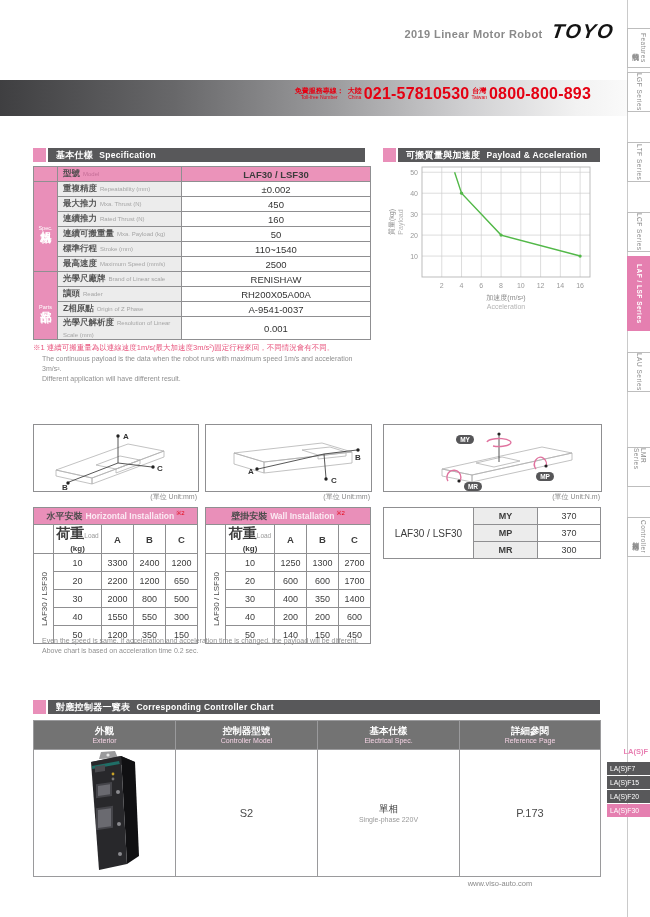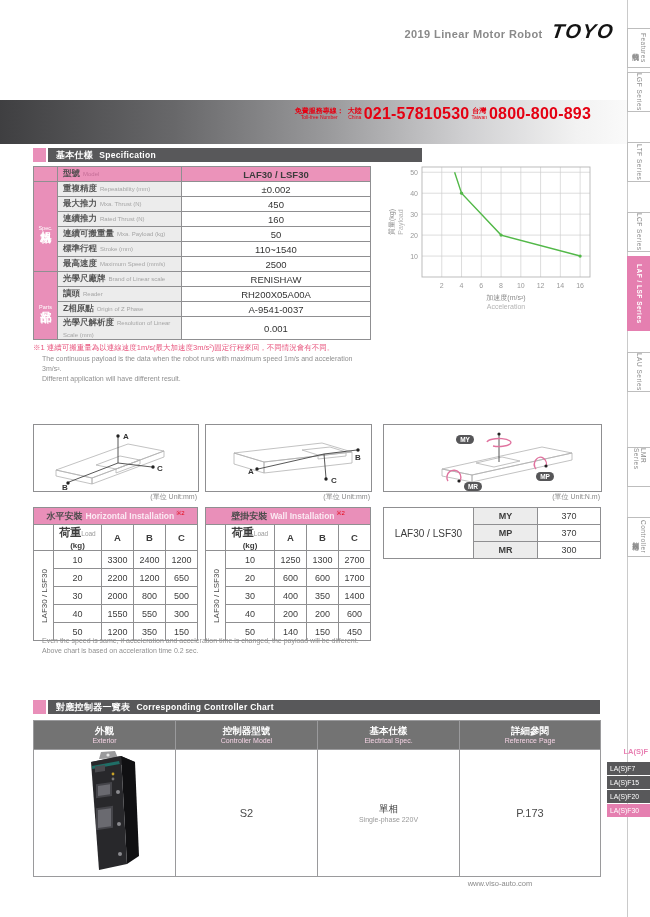--- a/index.html
+++ b/index.html
@@ -13,7 +13,7 @@
   .brand .logo{font-size:20px;font-weight:900;font-style:italic;color:#141414;letter-spacing:1.5px;transform:skewX(-8deg);}
 
   
-  .band{position:absolute;left:0;top:100px;width:627px;height:44px;
+  .band{position:absolute;left:0;top:80px;width:627px;height:36px;
         background:linear-gradient(90deg,#3f3f41 0%,#68686a 28%,#99999b 52%,#cfcfd1 74%,#f2f2f2 92%,#fafafa 100%);}
   .hotline{position:absolute;right:36px;top:5px;display:flex;align-items:center;color:#e50012;}
   .stack{display:flex;flex-direction:column;align-items:center;line-height:1.1;margin:0 2px;}

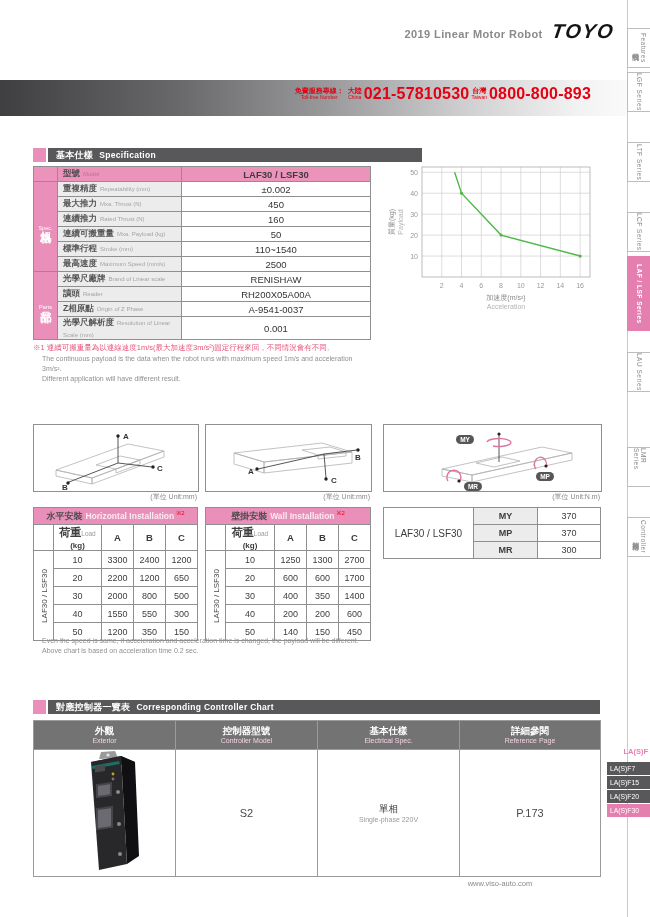--- a/index.html
+++ b/index.html
@@ -136,7 +136,7 @@
     </div>
   </div>
 
-  <div class="sec" style="left:33px;top:148px;width:389px;">
+  <div class="sec" style="left:33px;top:148px;width:332px;">
     <span class="sq"></span>
     <span class="bar"><span>基本仕樣</span><span class="en">Specification</span></span>
   </div>

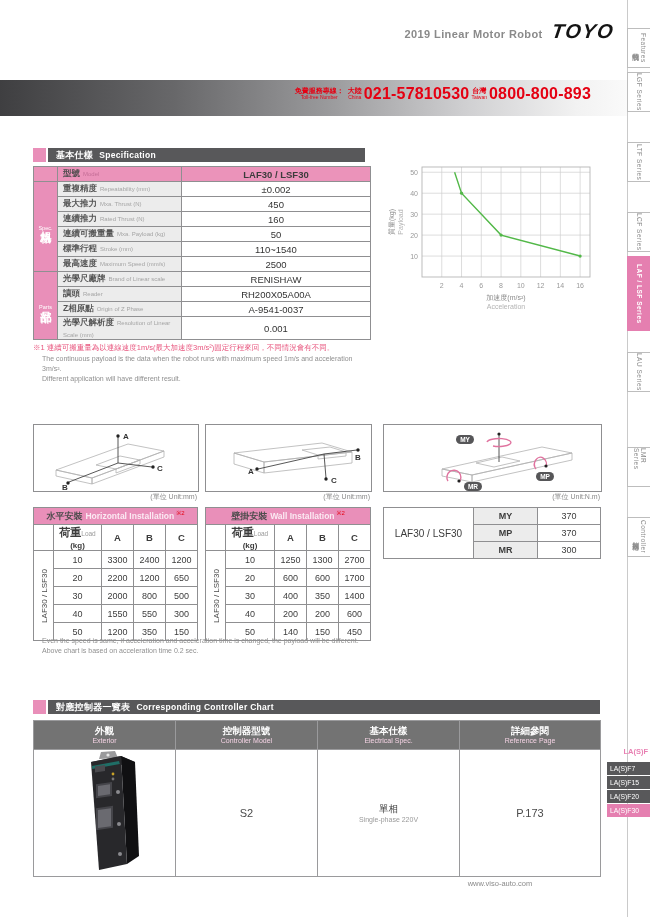--- a/index.html
+++ b/index.html
@@ -139,6 +139,10 @@
   <div class="sec" style="left:33px;top:148px;width:332px;">
     <span class="sq"></span>
     <span class="bar"><span>基本仕樣</span><span class="en">Specification</span></span>
+  </div>
+  <div class="sec" style="left:383px;top:148px;width:217px;">
+    <span class="sq"></span>
+    <span class="bar"><span>可搬質量與加速度</span><span class="en">Payload &amp; Acceleration</span></span>
   </div>
   <div class="sec" style="left:33px;top:700px;width:567px;">
     <span class="sq"></span>

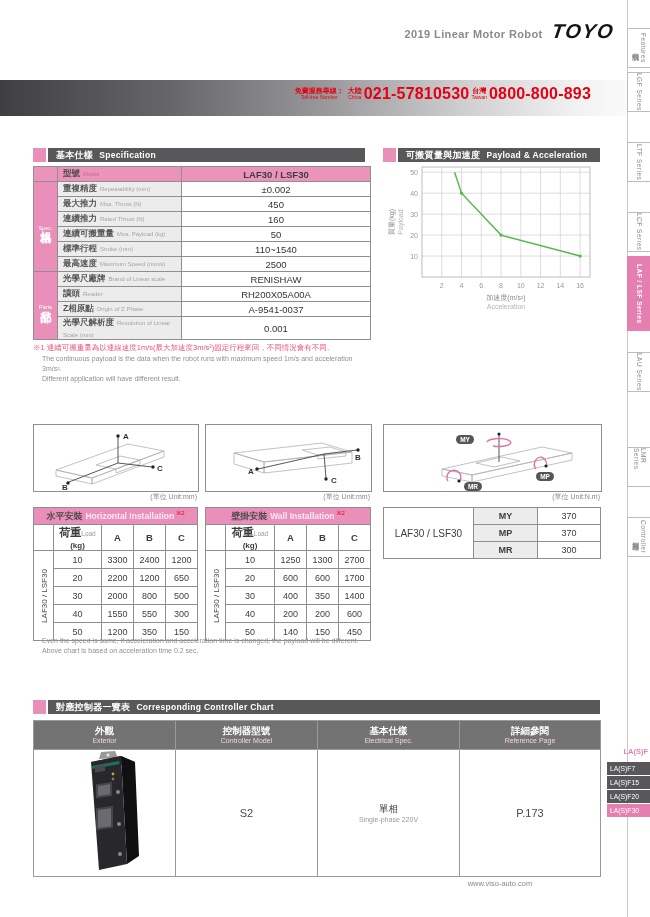--- a/index.html
+++ b/index.html
@@ -66,7 +66,7 @@
   .inst .ttl .en{color:#fbeaf3;font-weight:bold;font-size:8.5px;margin-left:3px;}
   .inst .ttl .ref{color:#e50012;font-size:6px;vertical-align:super;margin-left:2px;}
   .inst .hdr{font-weight:bold;font-size:9.5px;color:#3c3c3c;}
-  .inst .loadhdr .zh{font-weight:bold;font-size:11px;}
+  .inst .loadhdr .zh{font-weight:bold;font-size:14px;}
   .inst .loadhdr .en{font-size:6.5px;color:#9a9a9a;}
   .inst .loadhdr .kg{font-weight:bold;font-size:8px;}
   .inst .vband{position:relative;background:#fff;}

